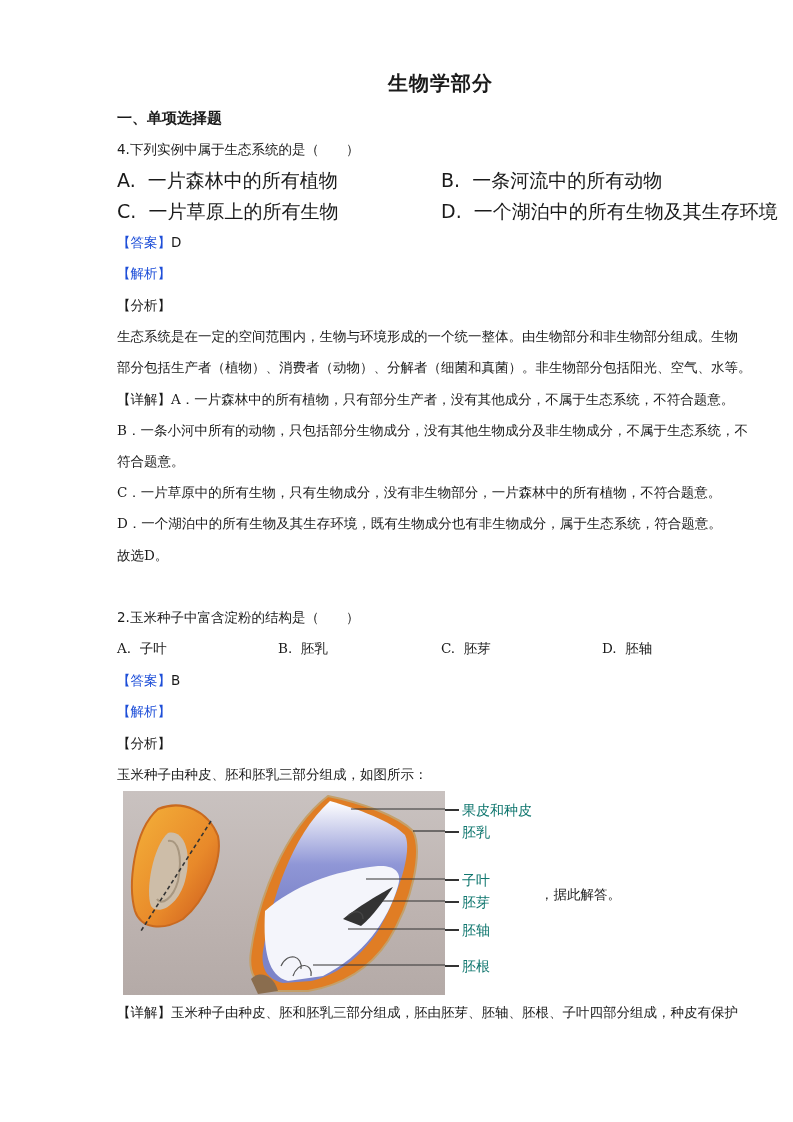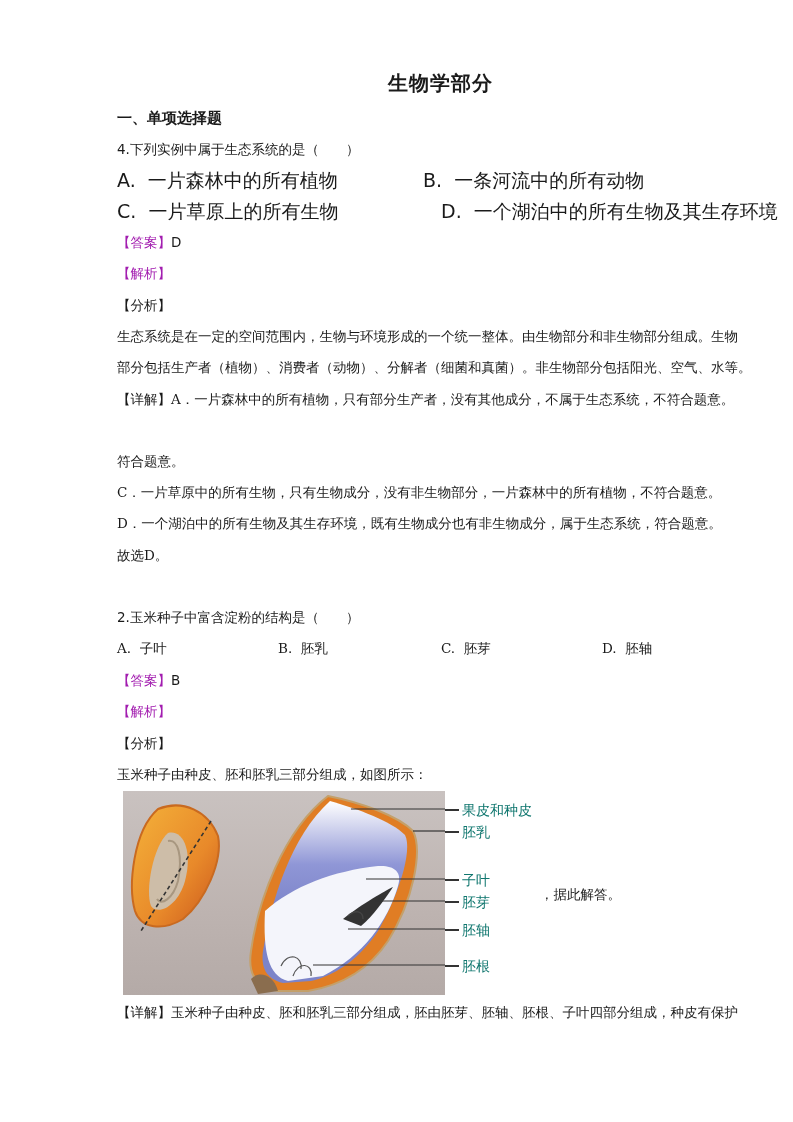--- a/index.html
+++ b/index.html
@@ -39,7 +39,7 @@
     <span>A.</span>&nbsp;
     <span>一片森林中的所有植物</span>
   </div>
-  <div class="opt" style="left:379px; top:170px;">
+  <div class="opt" style="left:397px; top:170px;">
     <span>B.</span>&nbsp;
     <span>一条河流中的所有动物</span>
   </div>

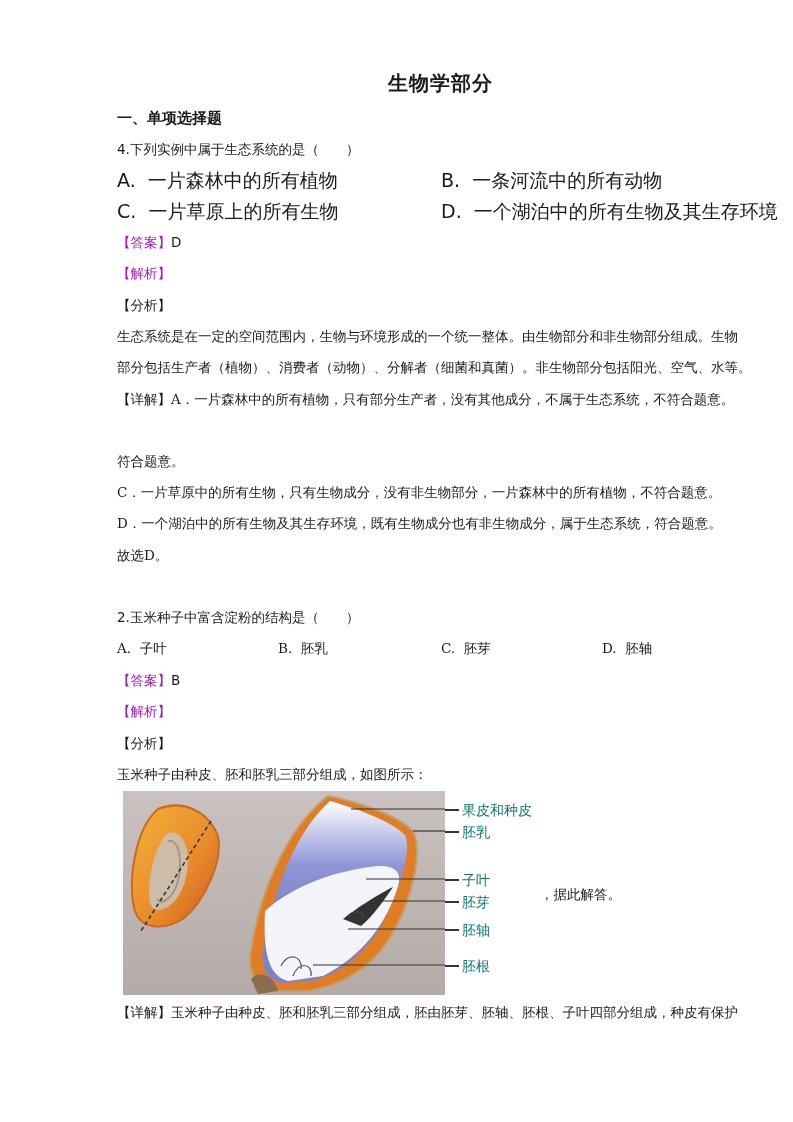--- a/index.html
+++ b/index.html
@@ -16,7 +16,7 @@
   }
   .section { font-family: "DejaVu Sans", sans-serif; font-weight: bold; font-size: 15px; }
   .sans { font-family: "DejaVu Sans", sans-serif; }
-  .blue { color: #a21caf; }
+  .blue { color: #1d4ed8; }
   .opt { position: absolute; font-size: 19px; line-height: 20px; white-space: nowrap; font-family: "DejaVu Sans", sans-serif; }
   .opt2 { position: absolute; font-size: 13.5px; line-height: 20px; white-space: nowrap; }
 

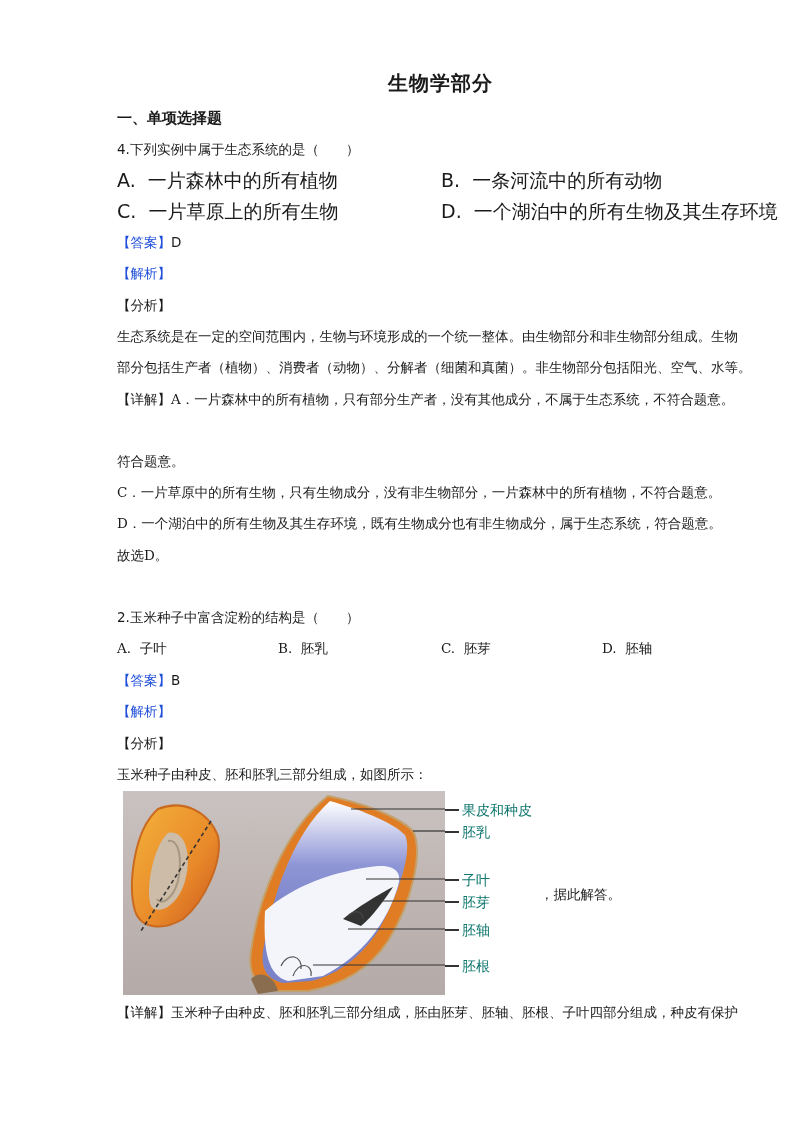--- a/index.html
+++ b/index.html
@@ -62,6 +62,7 @@
   <div class="line" style="top:389px;">
     <span>【详解】</span><span>A．一片森林中的所有植物，只有部分生产者，没有其他成分，不属于生态系统，不符合题意。</span>
   </div>
+  <div class="line" style="top:420px;">B．一条小河中所有的动物，只包括部分生物成分，没有其他生物成分及非生物成分，不属于生态系统，不</div>
   <div class="line" style="top:451px;">符合题意。</div>
   <div class="line" style="top:482px;">C．一片草原中的所有生物，只有生物成分，没有非生物部分，一片森林中的所有植物，不符合题意。</div>
   <div class="line" style="top:513px;">D．一个湖泊中的所有生物及其生存环境，既有生物成分也有非生物成分，属于生态系统，符合题意。</div>

